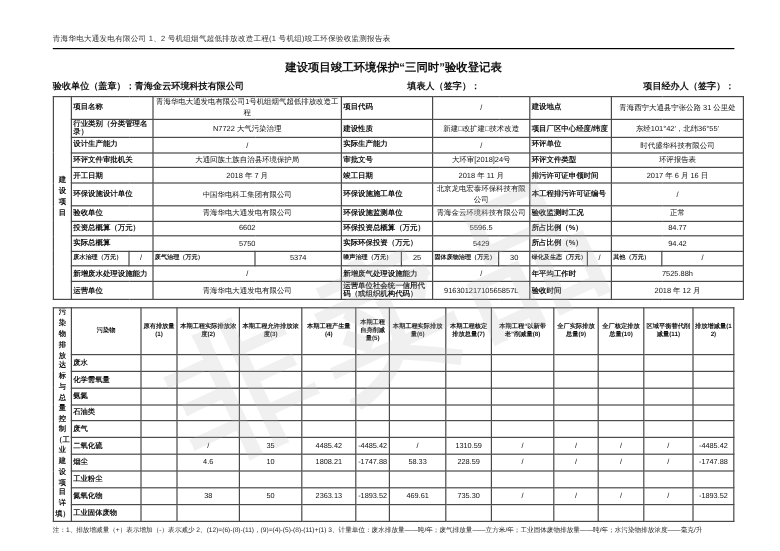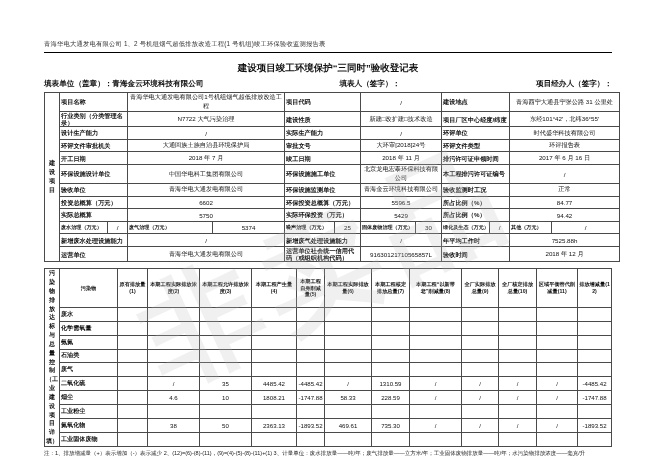--- a/index.html
+++ b/index.html
@@ -8,7 +8,7 @@
     background:#ffffff;color:#111;
     font-family:"Liberation Sans","DejaVu Sans",sans-serif;
   }
-  .page{position:absolute;inset:0;padding:40px 38px 0 44px;box-sizing:border-box}
+  .page{position:absolute;inset:0;padding:28px 38px 0 44px;box-sizing:border-box}
   .doc-header{font-size:6.3px;color:#333;letter-spacing:.2px;margin-bottom:3px}
   .rule{border:none;border-top:1.4px solid #000;margin:2px 0 9px 0}
   .title{text-align:center;font-weight:bold;font-size:9.5px;margin-bottom:4px}

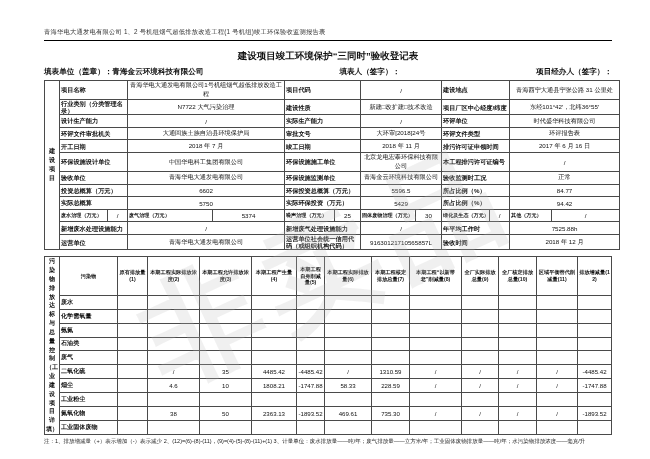--- a/index.html
+++ b/index.html
@@ -52,7 +52,7 @@
   <div class="title">建设项目竣工环境保护“三同时”验收登记表</div>
 
   <div class="subhead">
-    <span class="left">填表单位（盖章）：青海金云环境科技有限公司</span>
+    <span class="left">验收单位（盖章）：青海金云环境科技有限公司</span>
     <span class="center">填表人（签字）：</span>
     <span class="right">项目经办人（签字）：</span>
   </div>

